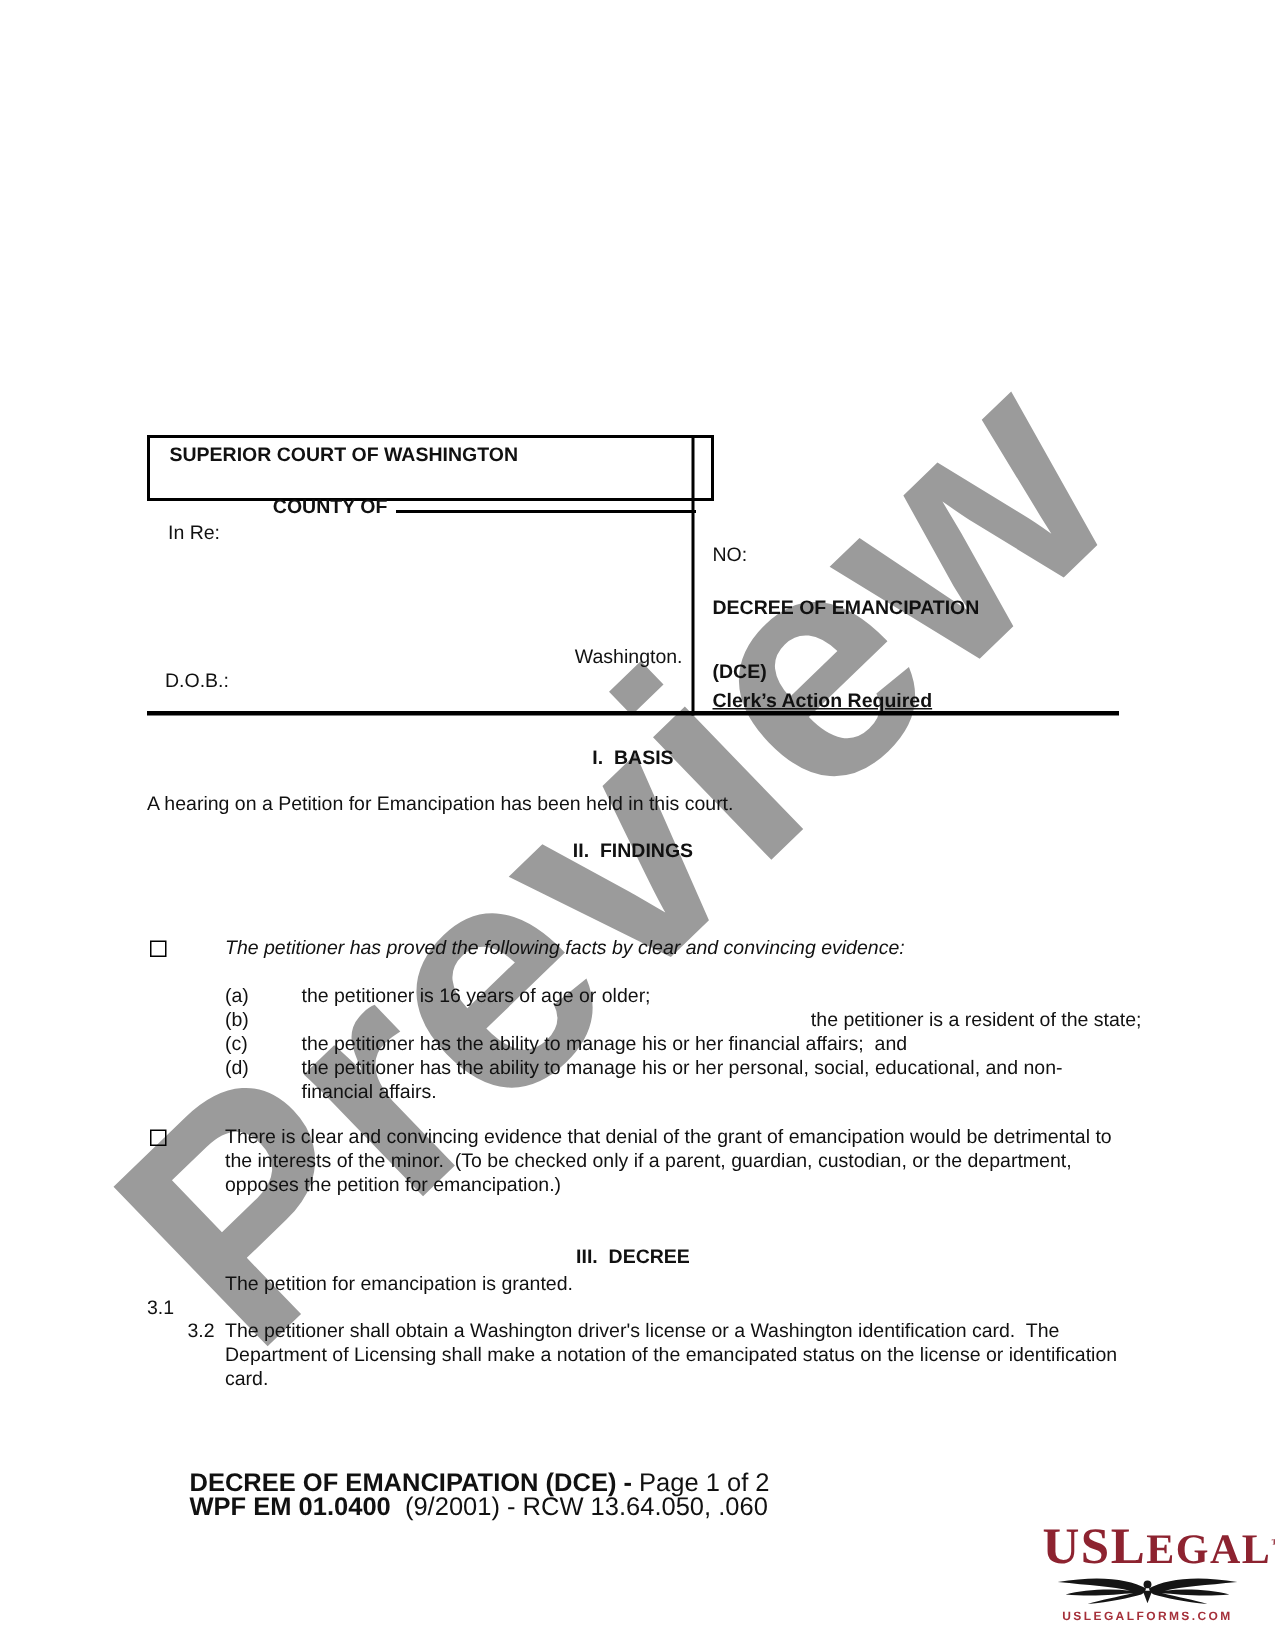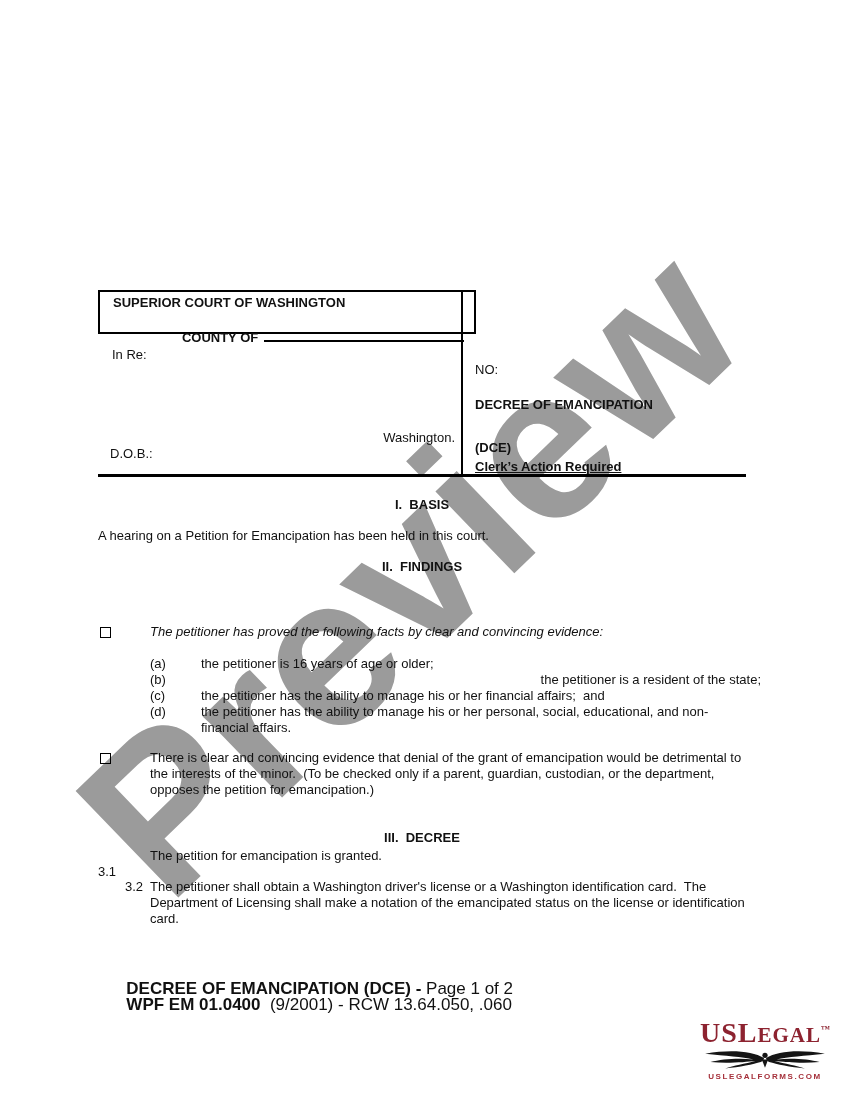--- a/index.html
+++ b/index.html
@@ -51,7 +51,7 @@
     font-family:"Liberation Serif","DejaVu Serif",serif; font-weight:bold;
     color:#8d2330; line-height:26px; white-space:nowrap;
   }
-  .logo-brand .big { font-size:28px; letter-spacing:1px; }
+  .logo-brand .big { font-size:34px; letter-spacing:1px; }
   .logo-brand .small { font-size:21px; letter-spacing:1px; }
   .logo-brand .tm { font-size:9px; vertical-align:10px; letter-spacing:0; }
   .logo-site {

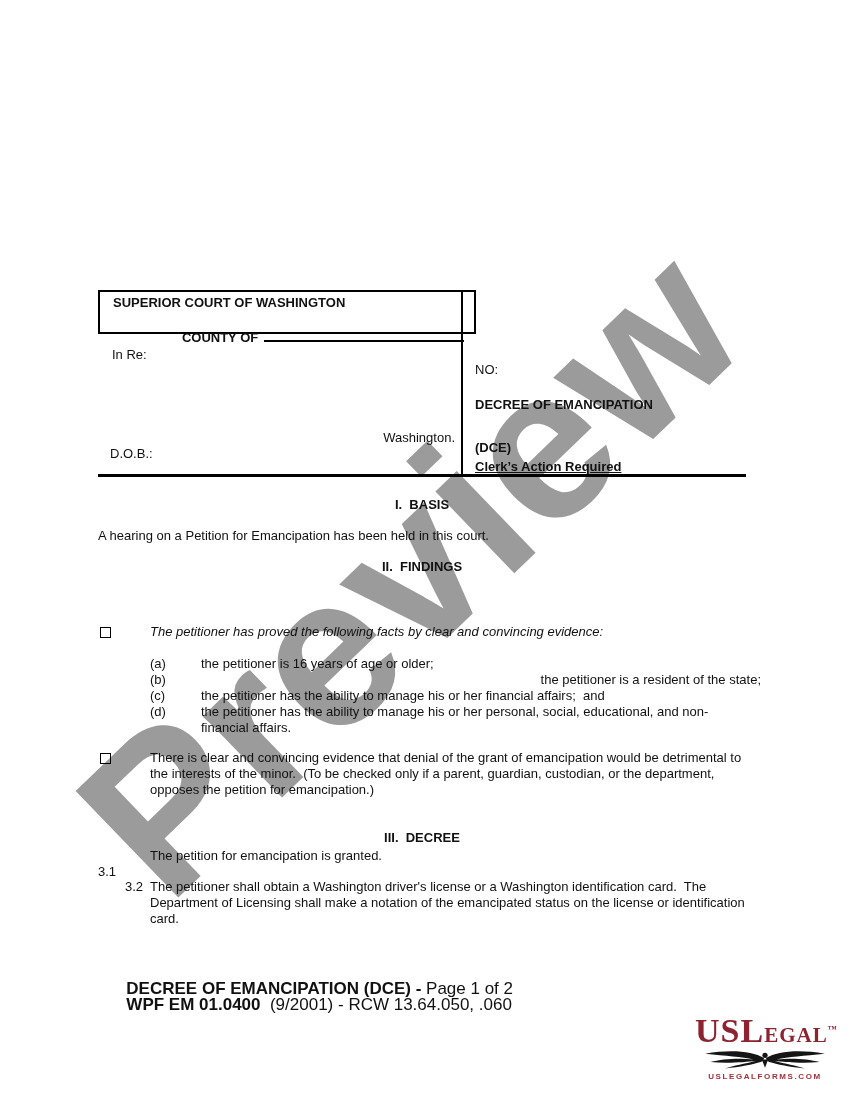--- a/index.html
+++ b/index.html
@@ -52,7 +52,7 @@
     color:#8d2330; line-height:26px; white-space:nowrap;
   }
   .logo-brand .big { font-size:34px; letter-spacing:1px; }
-  .logo-brand .small { font-size:21px; letter-spacing:1px; }
+  .logo-brand .small { font-size:28px; letter-spacing:1px; }
   .logo-brand .tm { font-size:9px; vertical-align:10px; letter-spacing:0; }
   .logo-site {
     font-size:8px; font-weight:bold; letter-spacing:1.6px;

